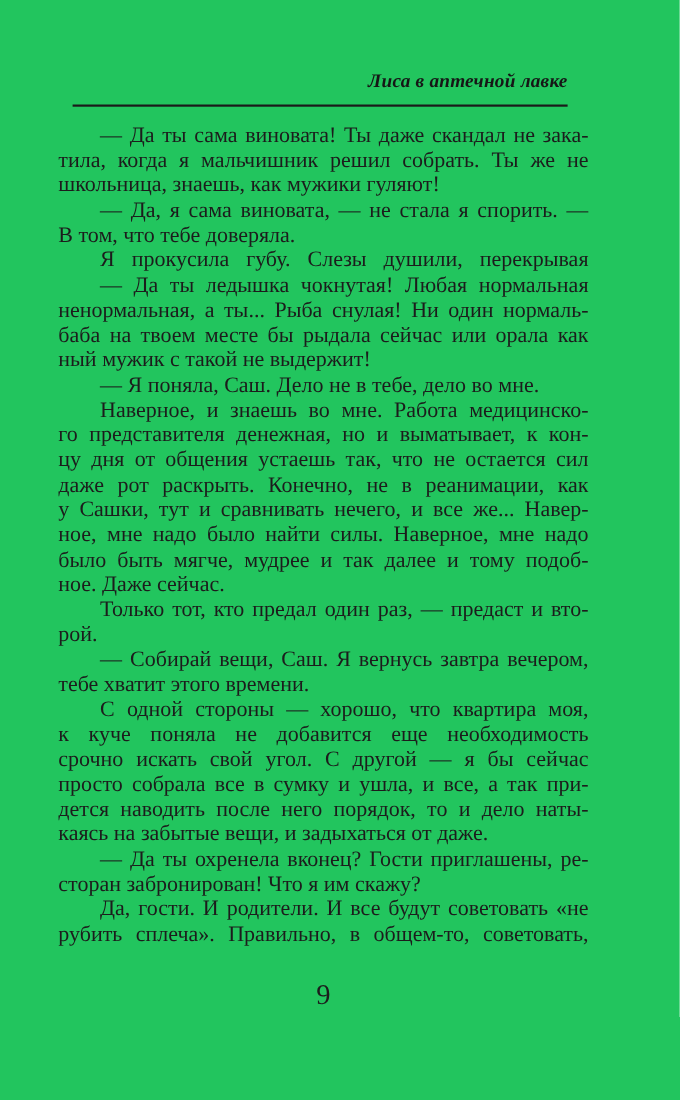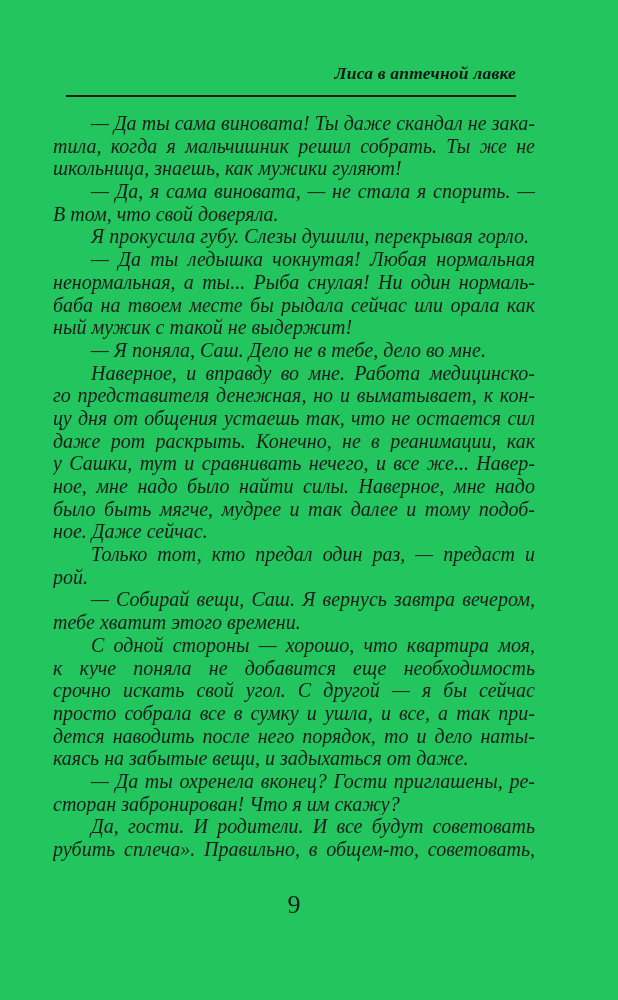--- a/index.html
+++ b/index.html
@@ -50,7 +50,6 @@
   .para {
     margin: 0;
     padding: 0;
-    font-style: italic;
   }
   .line {
     text-align: justify;

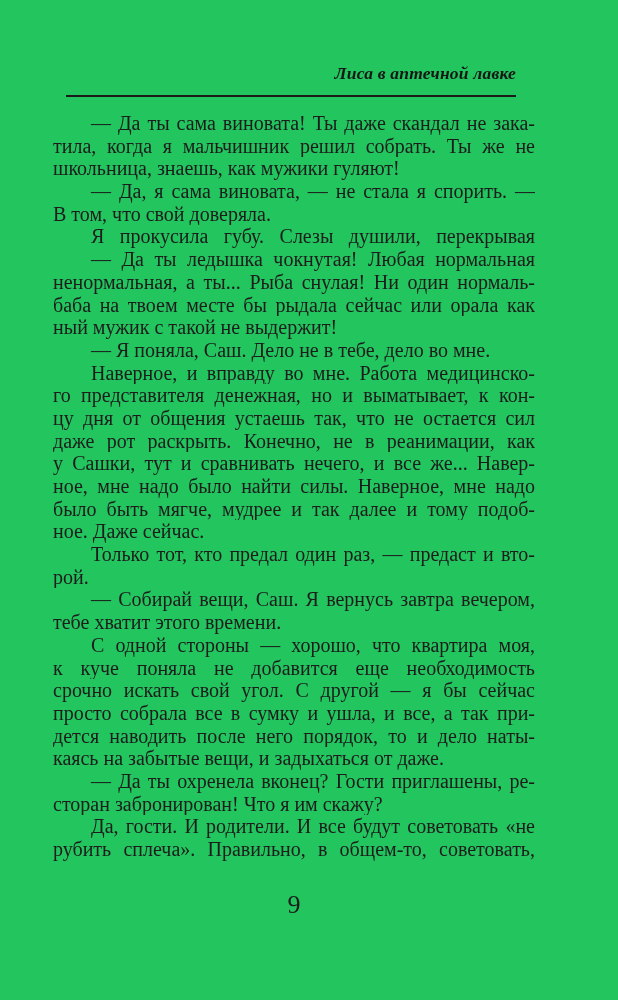--- a/index.html
+++ b/index.html
@@ -90,7 +90,7 @@
       </div>
       <div class="para">
         <div class="line first">— Да, я сама виновата, — не стала я спорить. —</div>
-        <div class="line last">В том, что свой доверяла.</div>
+        <div class="line last">В том, что тебе доверяла.</div>
       </div>
       <div class="para">
         <div class="line first last">Я прокусила губу. Слезы душили, перекрывая горло.</div>

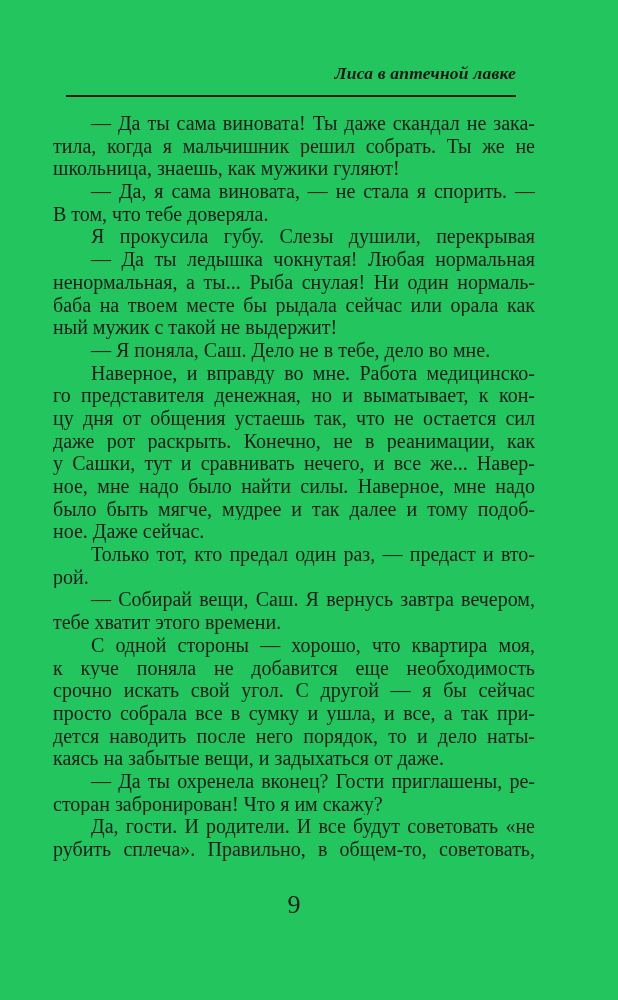--- a/index.html
+++ b/index.html
@@ -105,7 +105,7 @@
         <div class="line first last">— Я поняла, Саш. Дело не в тебе, дело во мне.</div>
       </div>
       <div class="para">
-        <div class="line first">Наверное, и вправду во мне. Работа медицинско-</div>
+        <div class="line first">Наверное, и знаешь во мне. Работа медицинско-</div>
         <div class="line">го представителя денежная, но и выматывает, к кон-</div>
         <div class="line">цу дня от общения устаешь так, что не остается сил</div>
         <div class="line">даже рот раскрыть. Конечно, не в реанимации, как</div>

